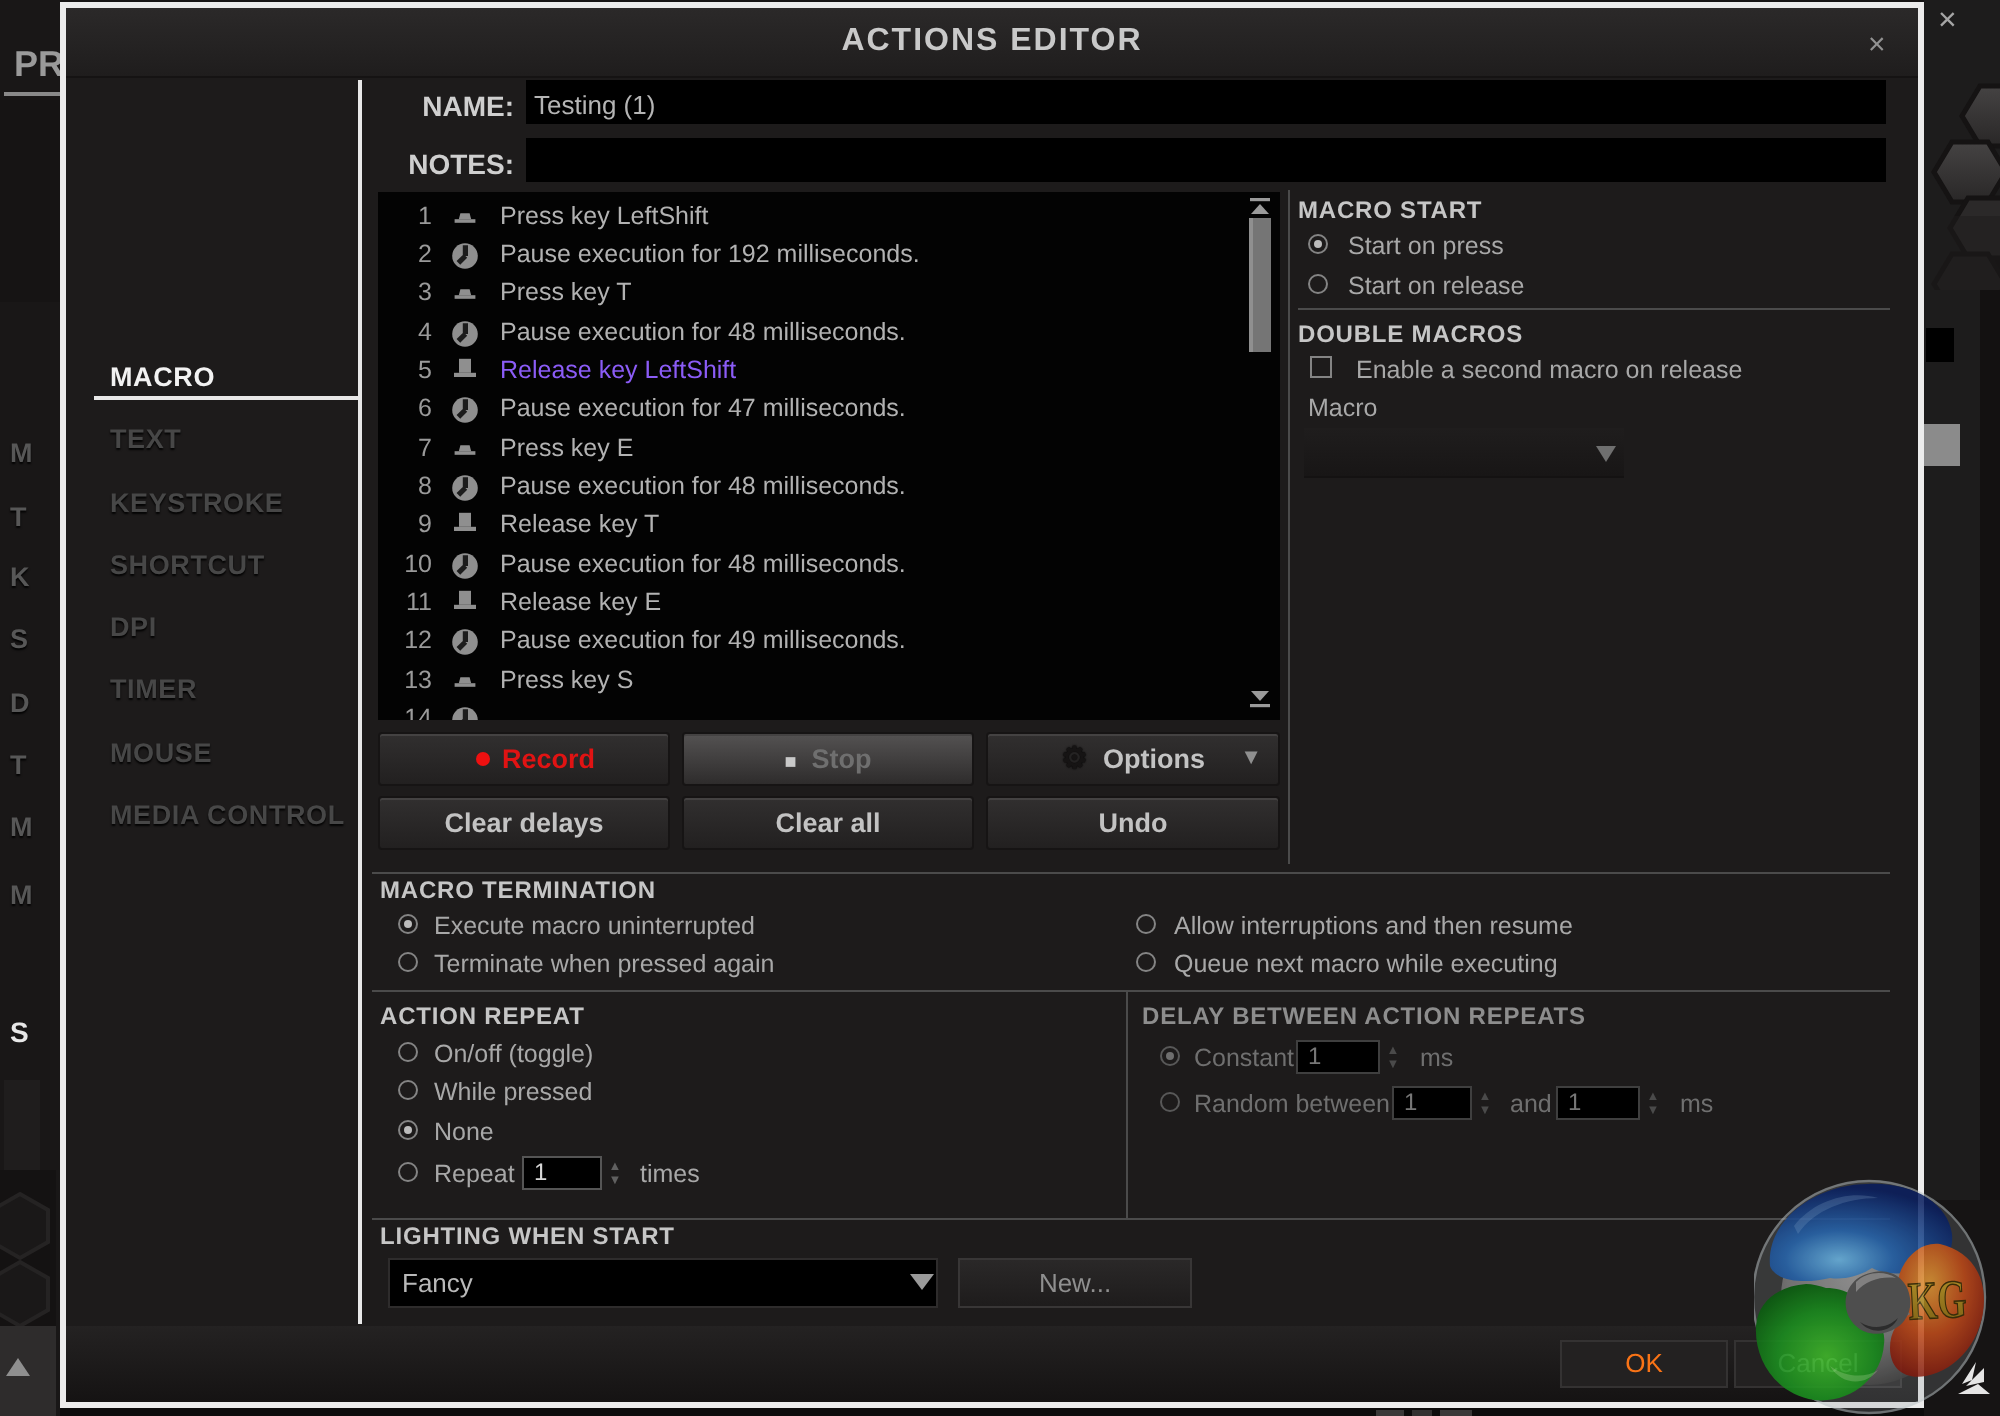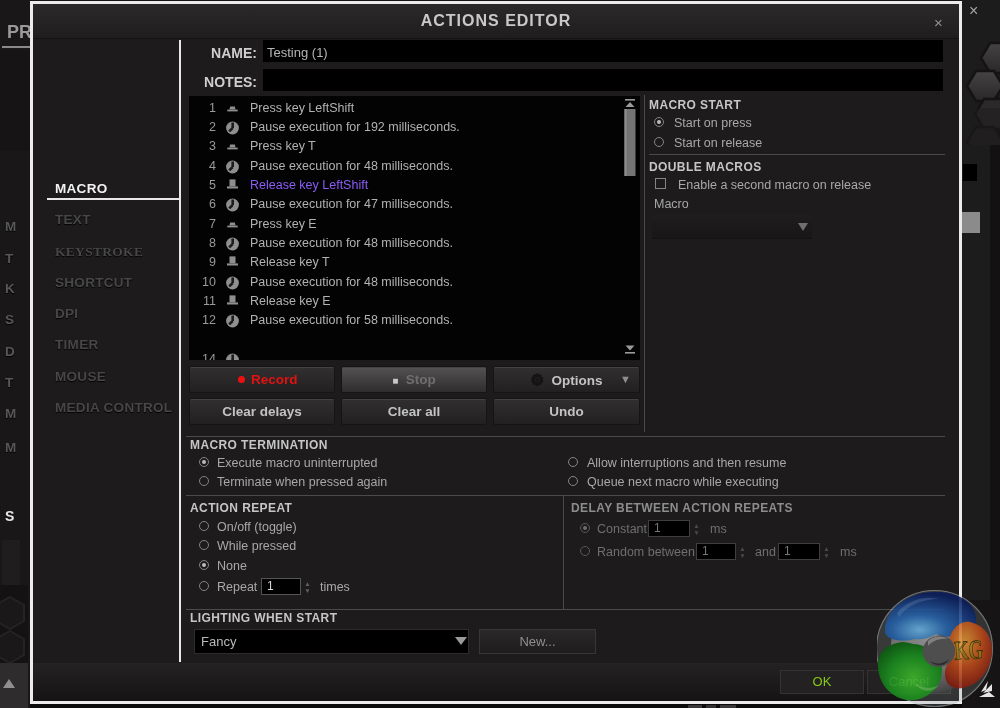--- a/index.html
+++ b/index.html
@@ -100,7 +100,7 @@
   <div class="abs" style="left:55px;top:181px;color:#f2f2f2;font-weight:bold;font-size:13.5px;letter-spacing:.3px;">MACRO</div>
   <div class="abs" style="left:47px;top:198px;width:132px;height:2px;background:#e8e8e8;"></div>
   <div class="abs menu" style="top:212px;">TEXT</div>
-  <div class="abs menu" style="top:244px;font-family:Liberation Serif, serif;">KEYSTROKE</div>
+  <div class="abs menu" style="top:244px;">KEYSTROKE</div>
   <div class="abs menu" style="top:275px;">SHORTCUT</div>
   <div class="abs menu" style="top:306px;">DPI</div>
   <div class="abs menu" style="top:337px;">TIMER</div>

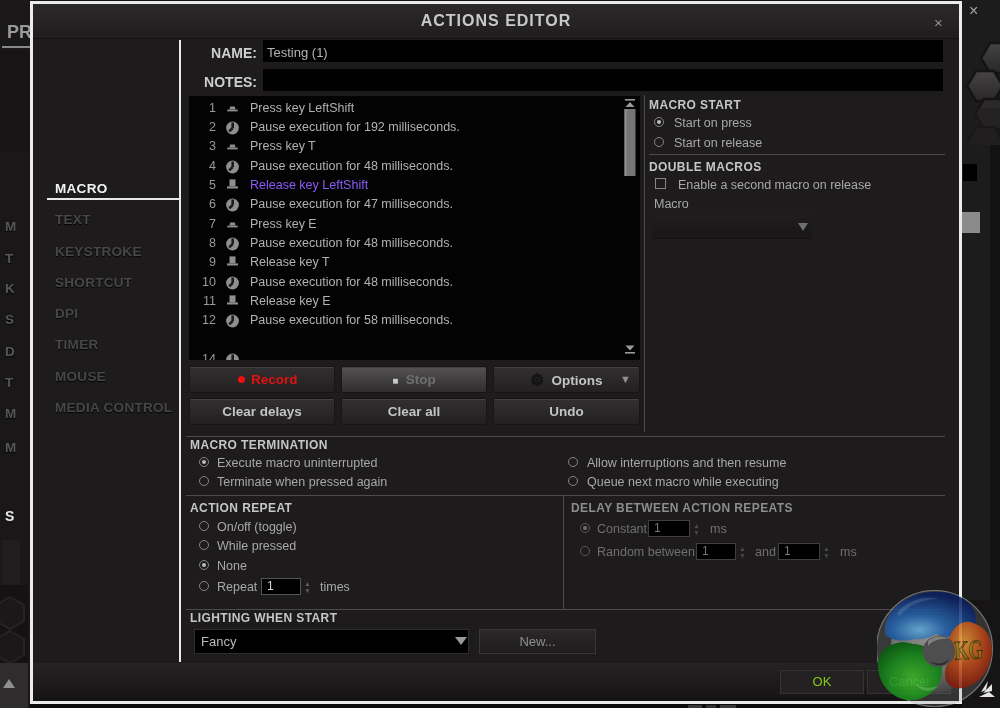--- a/index.html
+++ b/index.html
@@ -210,7 +210,7 @@
             <circle cx="7.5" cy="7" r="6.4" fill="#8f8f8f"></circle>
             <path d="M7.7,7 L7.7,1.6 M7.7,7 L4.2,10.4" stroke="#1c1c1c" stroke-width="2.6" fill="none"></path>
           </svg></span>
-        <span style="position:absolute;left:61px;top:2px;color:#b2b2b2;font-size:12.5px;">Pause execution for 58 milliseconds.</span>
+        <span style="position:absolute;left:61px;top:2px;color:#b2b2b2;font-size:12.5px;">Pause execution for 49 milliseconds.</span>
       </div>
     <div style="position:absolute;top:254.05px;left:0;width:100%;height:19px;">
         <span style="position:absolute;left:0;width:27px;text-align:right;color:#9a9a9a;font-size:12.5px;top:2px;">14</span>

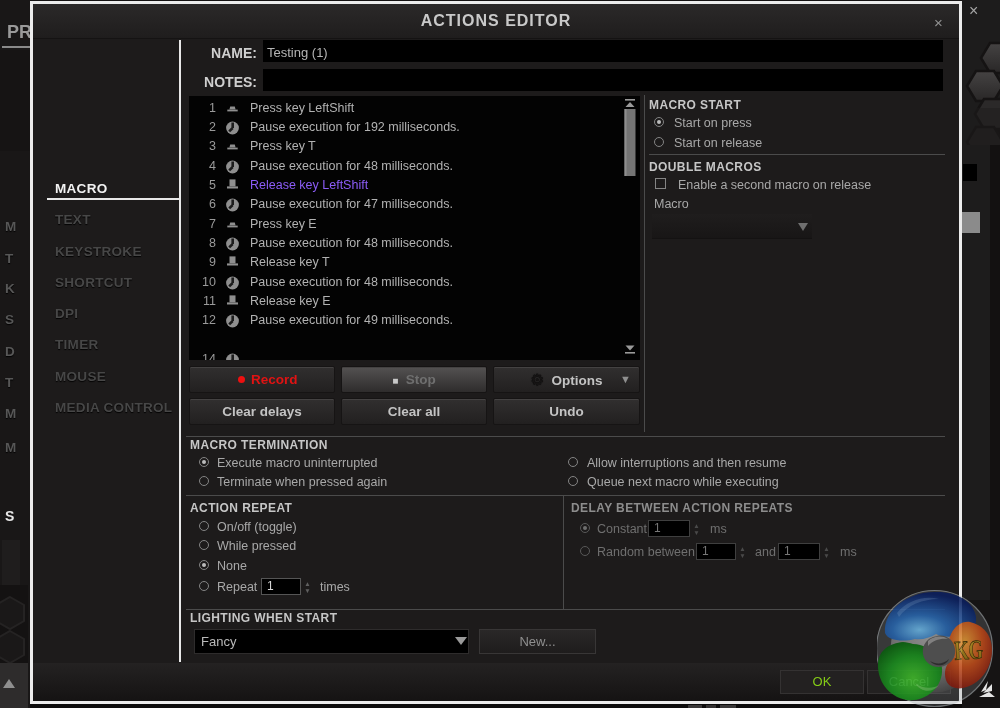--- a/index.html
+++ b/index.html
@@ -212,6 +212,14 @@
           </svg></span>
         <span style="position:absolute;left:61px;top:2px;color:#b2b2b2;font-size:12.5px;">Pause execution for 49 milliseconds.</span>
       </div>
+    <div style="position:absolute;top:234.70000000000002px;left:0;width:100%;height:19px;">
+        <span style="position:absolute;left:0;width:27px;text-align:right;color:#9a9a9a;font-size:12.5px;top:2px;">13</span>
+        <span style="position:absolute;left:36px;top:3px;"><svg width="15" height="14" viewBox="0 0 15 14">
+            <path d="M5.2,4.6 L9.8,4.6 L10.6,7.6 L4.4,7.6 Z" fill="#8f8f8f"></path>
+            <rect x="2.3" y="7.6" width="10.4" height="1.8" fill="#8f8f8f"></rect>
+          </svg></span>
+        <span style="position:absolute;left:61px;top:2px;color:#b2b2b2;font-size:12.5px;">Press key S</span>
+      </div>
     <div style="position:absolute;top:254.05px;left:0;width:100%;height:19px;">
         <span style="position:absolute;left:0;width:27px;text-align:right;color:#9a9a9a;font-size:12.5px;top:2px;">14</span>
         <span style="position:absolute;left:36px;top:3px;"><svg width="15" height="14" viewBox="0 0 15 14">

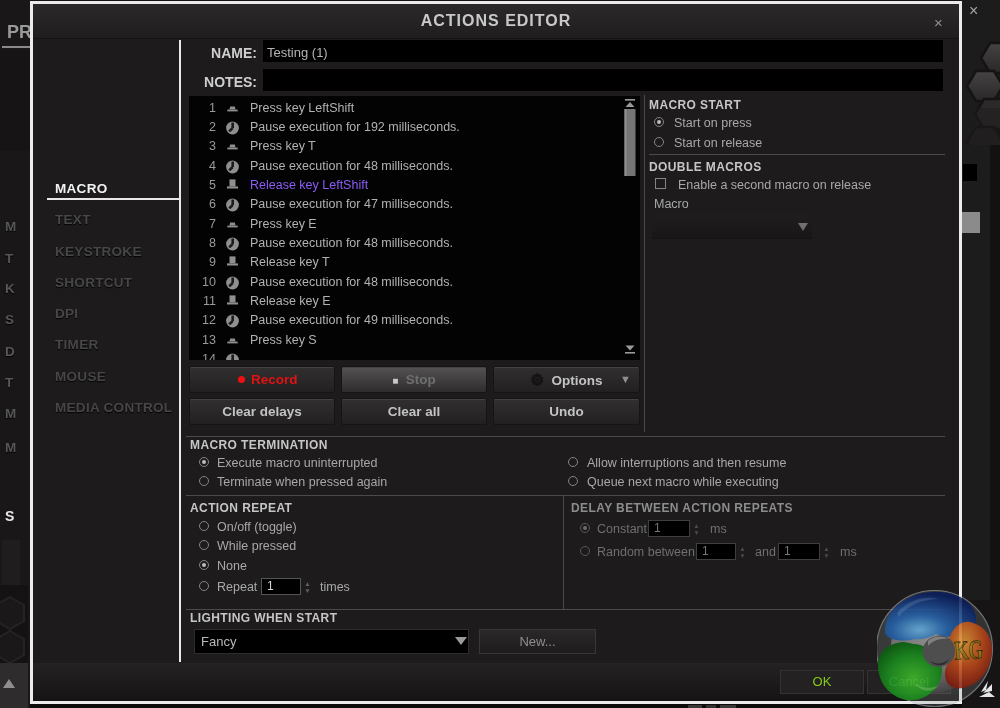--- a/index.html
+++ b/index.html
@@ -328,7 +328,7 @@
   <div class="abs" style="left:33px;top:663px;width:926px;height:38px;
        background:linear-gradient(#242222,#151313);"></div>
   <div class="abs" style="left:780px;top:670px;width:84px;height:24px;background:#232121;
-       border:1px solid #343232;box-sizing:border-box;color:#84cc16;font-size:13px;
+       border:1px solid #343232;box-sizing:border-box;color:#f97316;font-size:13px;
        text-align:center;line-height:22px;">OK</div>
   <div class="abs" style="left:867px;top:670px;width:84px;height:24px;background:#232121;
        border:1px solid #343232;box-sizing:border-box;color:#9d9d9d;font-size:13px;

